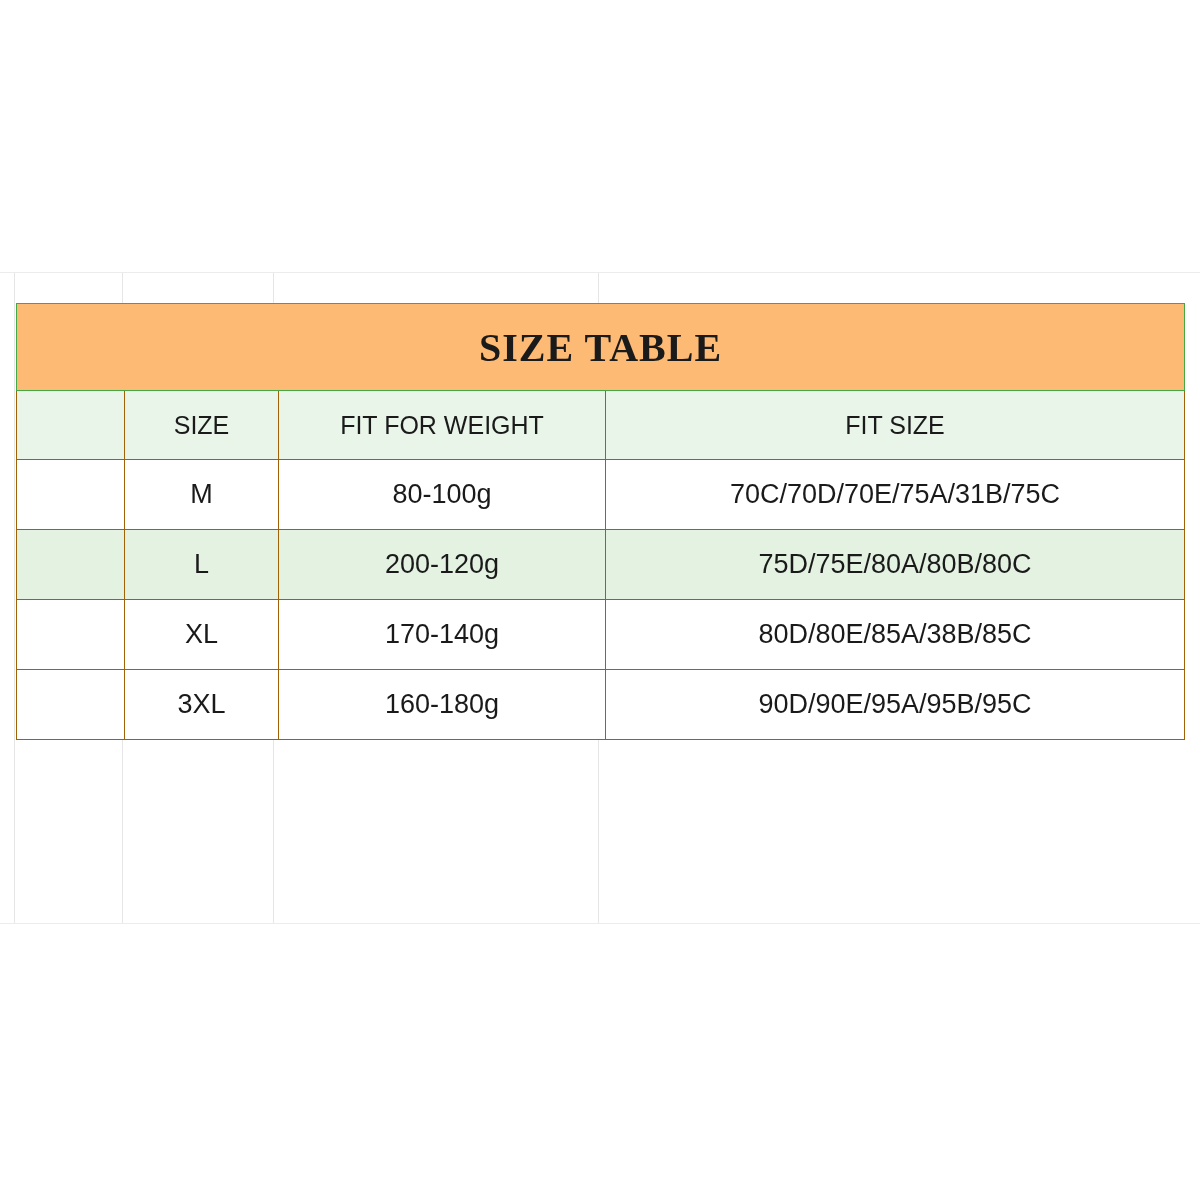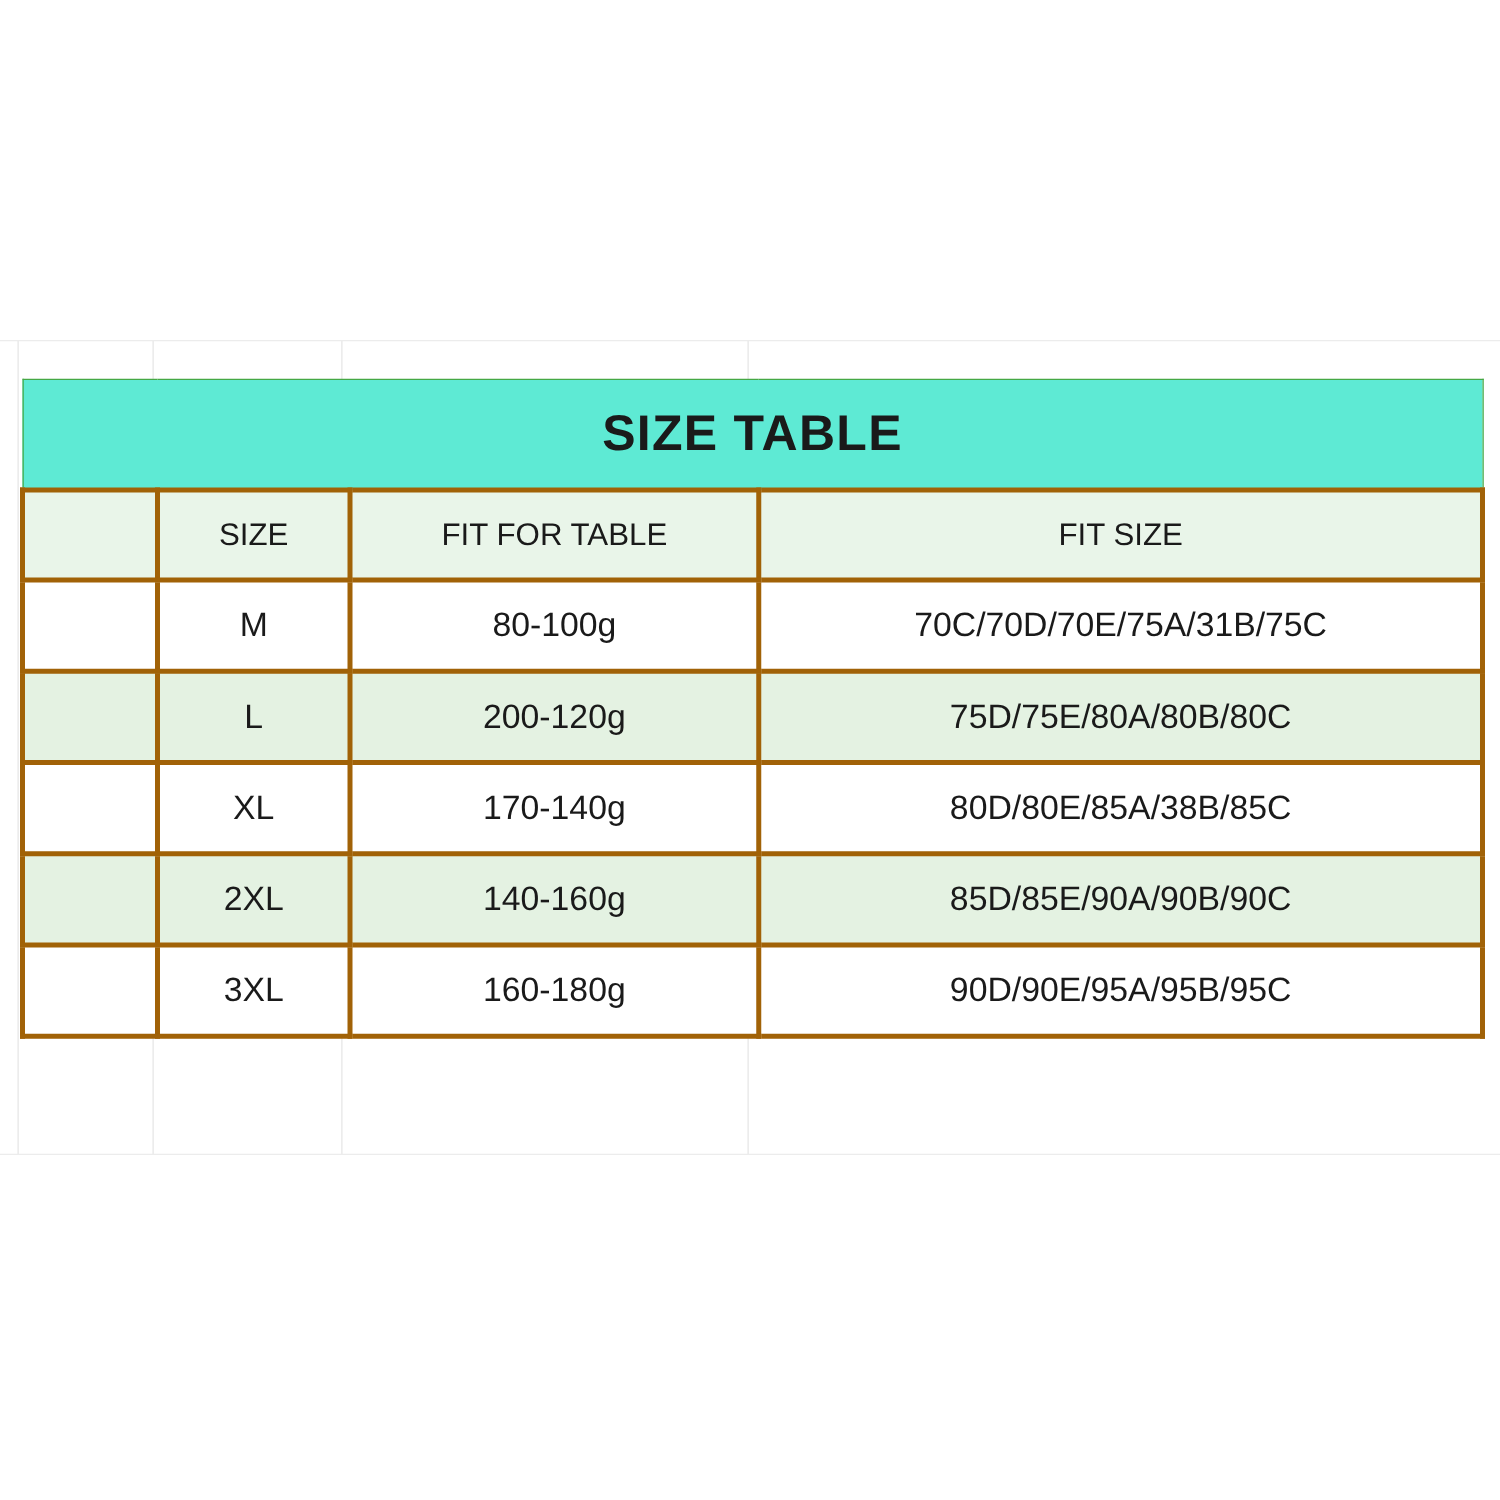--- a/index.html
+++ b/index.html
@@ -59,13 +59,14 @@
   }
 
   .title-cell {
-    background: #5eead4;
+    background: #fdba74;
     color: #ffffff;
     font-size: 40px;
     font-weight: bold;
     letter-spacing: 1px;
     height: 84px;
     border: 1px solid #45a845 !important;
+    font-family: Liberation Serif, serif;
   }
 
   .head-cell {

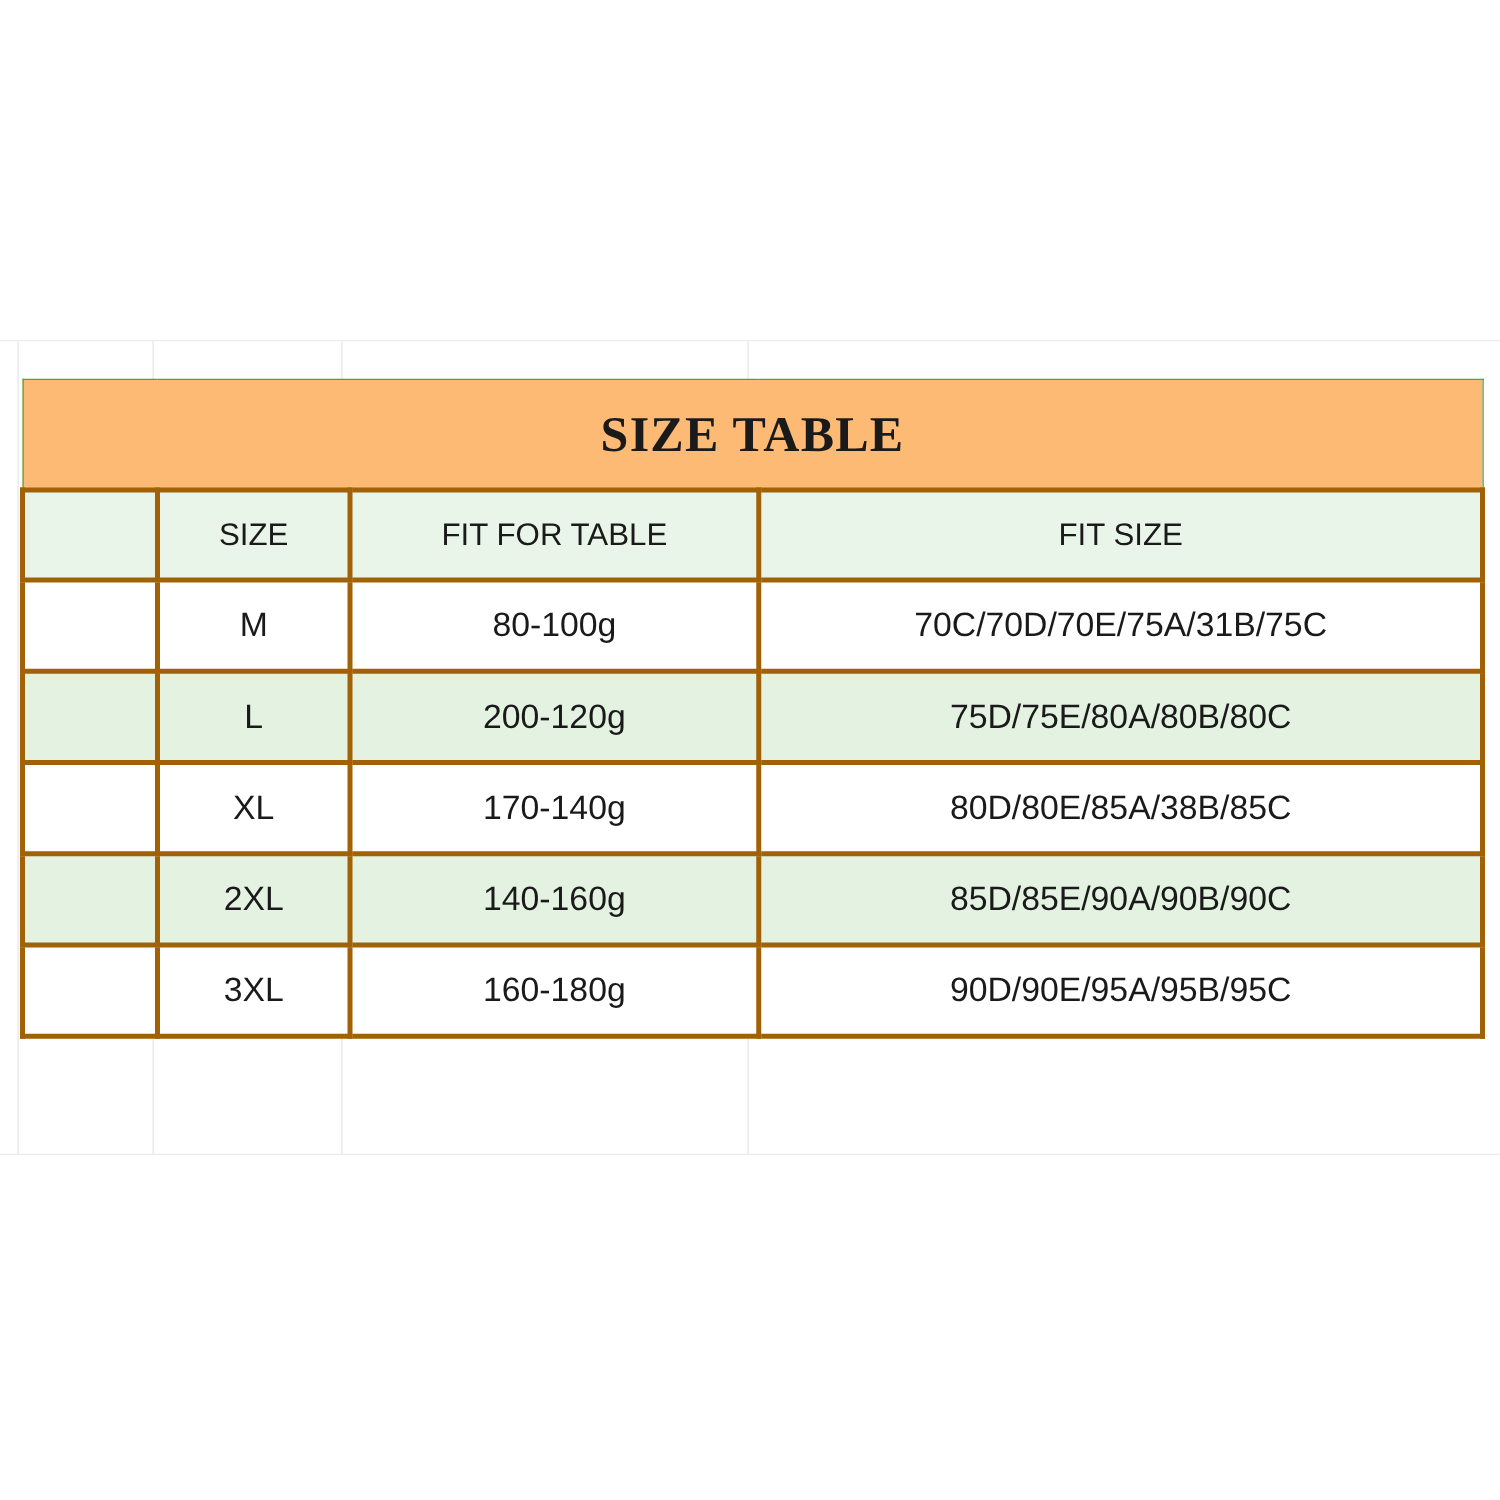--- a/index.html
+++ b/index.html
@@ -52,7 +52,7 @@
   }
 
   table.size-table td {
-    border: 4px solid #a16207;
+    border: 1px solid #a16207;
     text-align: center;
     vertical-align: middle;
     color: #1a1a1a;

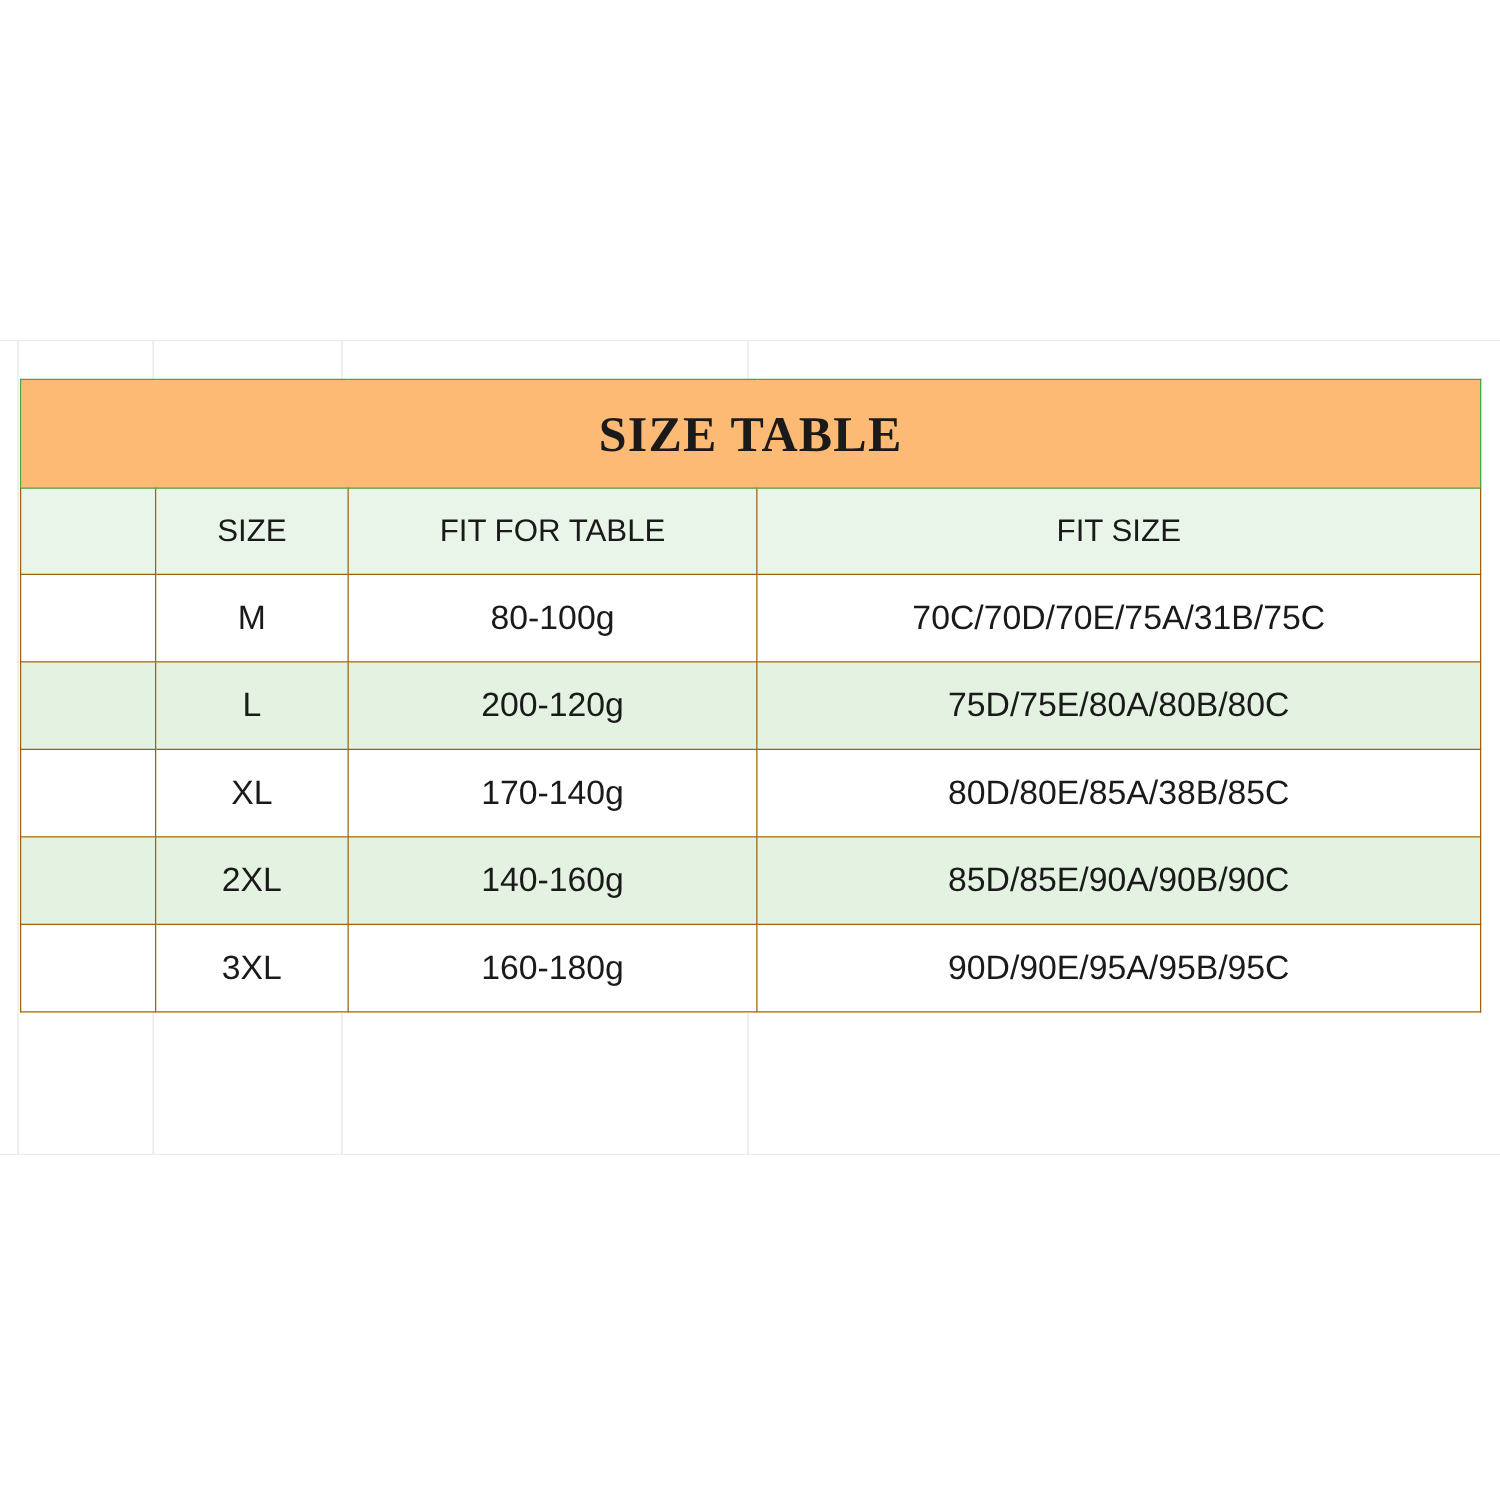--- a/index.html
+++ b/index.html
@@ -126,7 +126,7 @@
       <tr>
         <td class="head-cell firstcol"></td>
         <td class="head-cell">SIZE</td>
-        <td class="head-cell">FIT FOR TABLE</td>
+        <td class="head-cell">FIT FOR WEIGHT</td>
         <td class="head-cell">FIT SIZE</td>
       </tr>
 

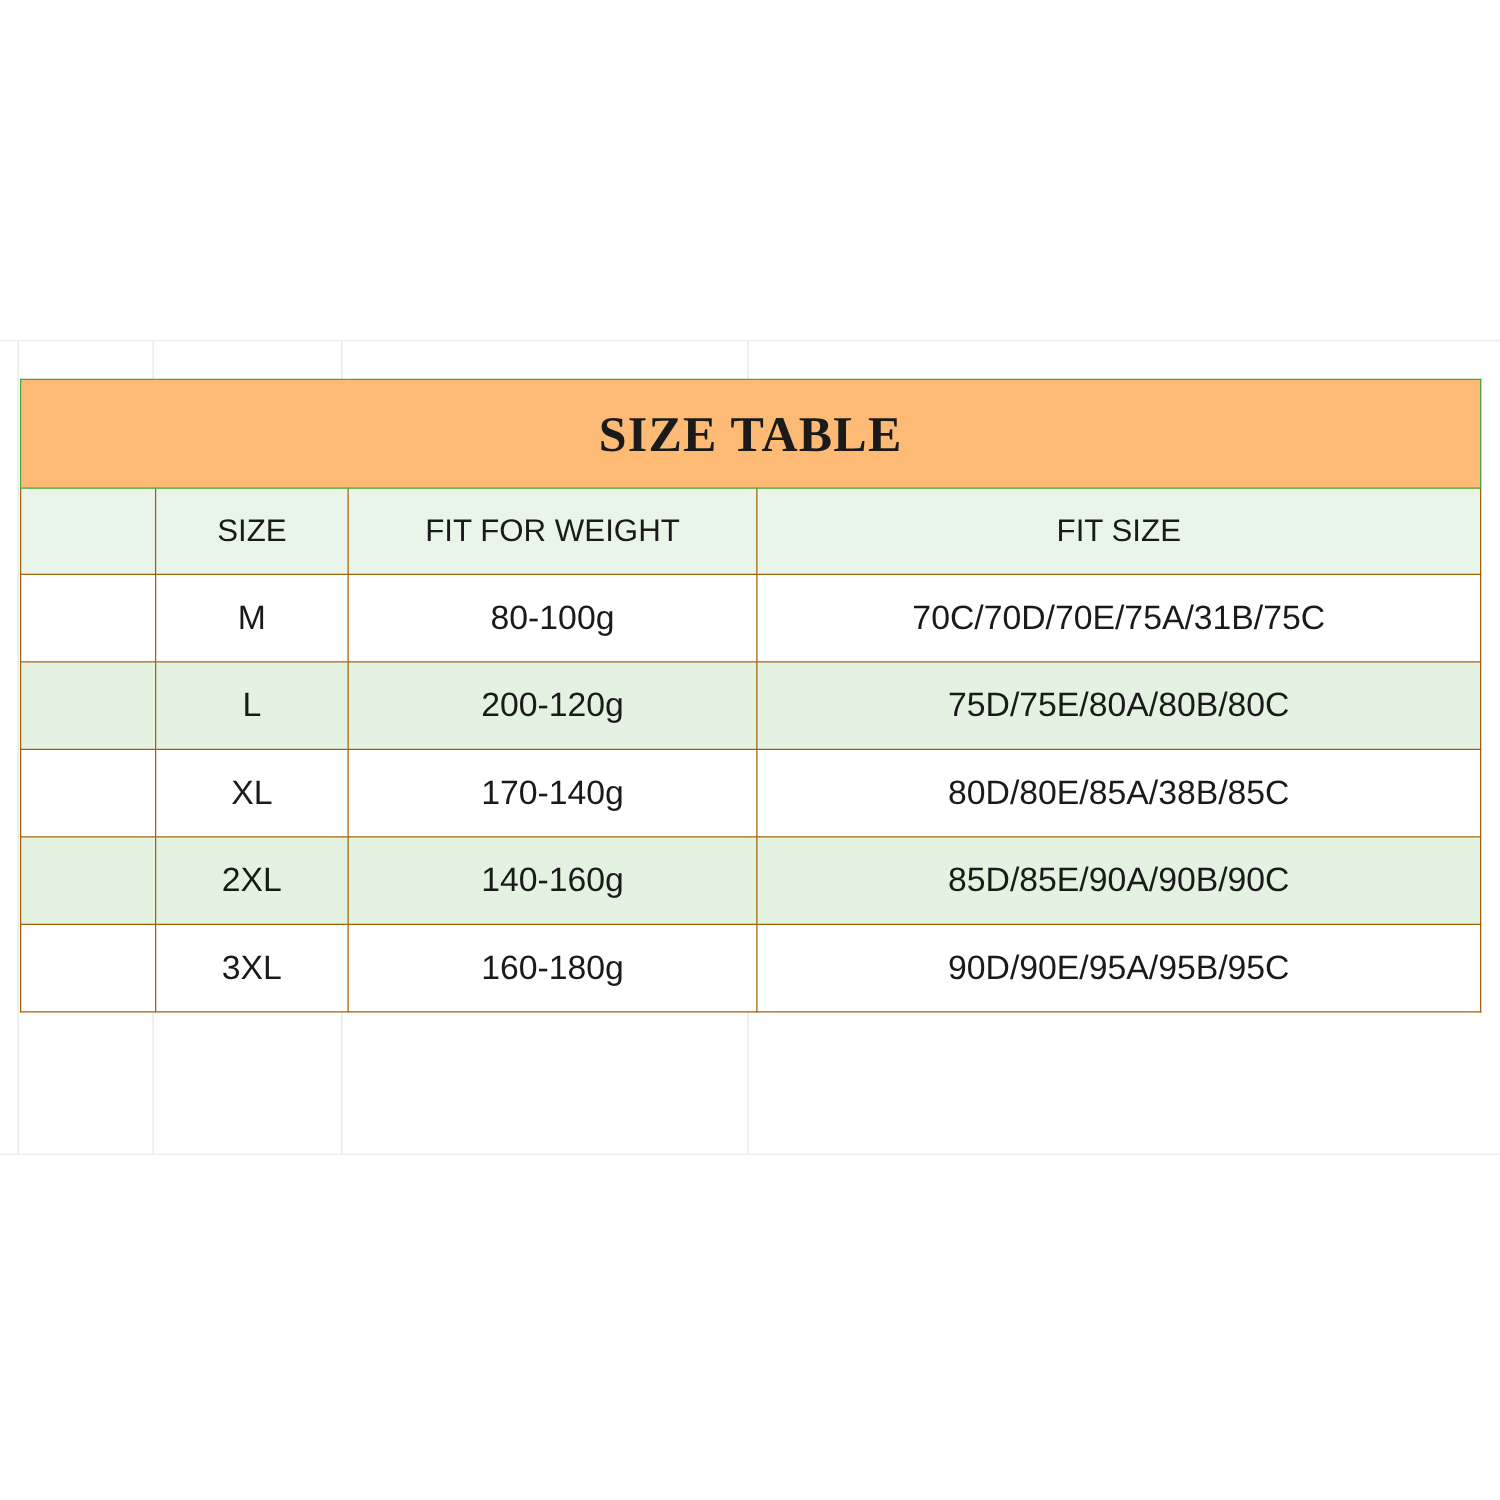--- a/index.html
+++ b/index.html
@@ -148,12 +148,6 @@
         <td class="cell">170-140g</td>
         <td class="cell">80D/80E/85A/38B/85C</td>
       </tr>
-      <tr class="data-row-even">
-        <td class="cell firstcol"></td>
-        <td class="cell">2XL</td>
-        <td class="cell">140-160g</td>
-        <td class="cell">85D/85E/90A/90B/90C</td>
-      </tr>
       <tr class="data-row-odd">
         <td class="cell firstcol"></td>
         <td class="cell">3XL</td>

